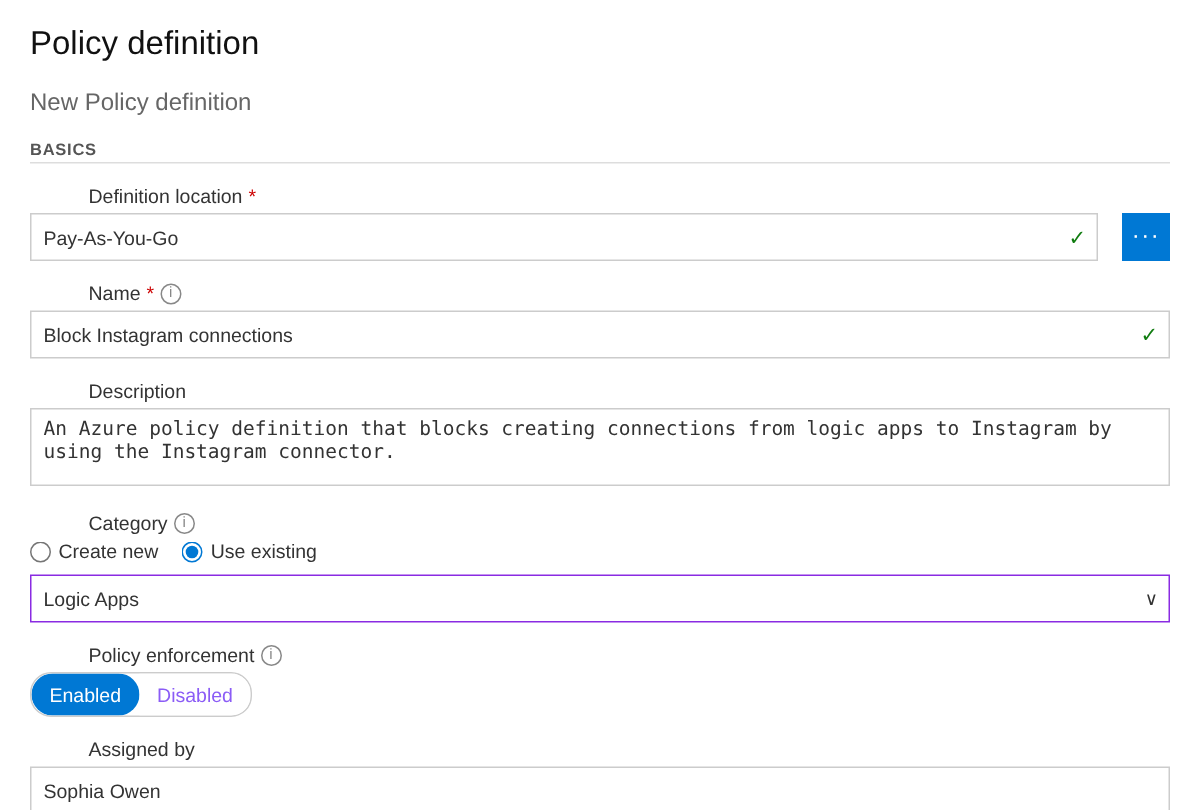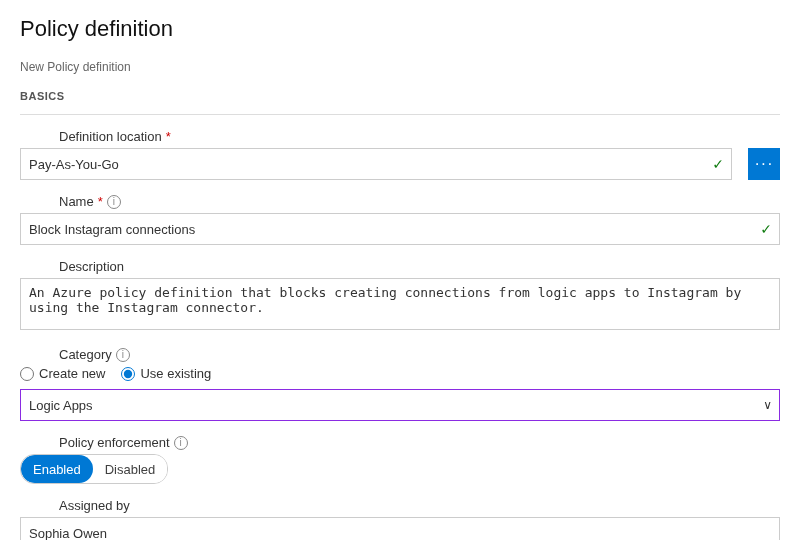--- a/index.html
+++ b/index.html
@@ -21,7 +21,7 @@
       margin-bottom: 18px;
     }
     .page-subtitle {
-      font-size: 12px;
+      font-size: 16px;
       color: #666;
       margin-bottom: 16px;
     }

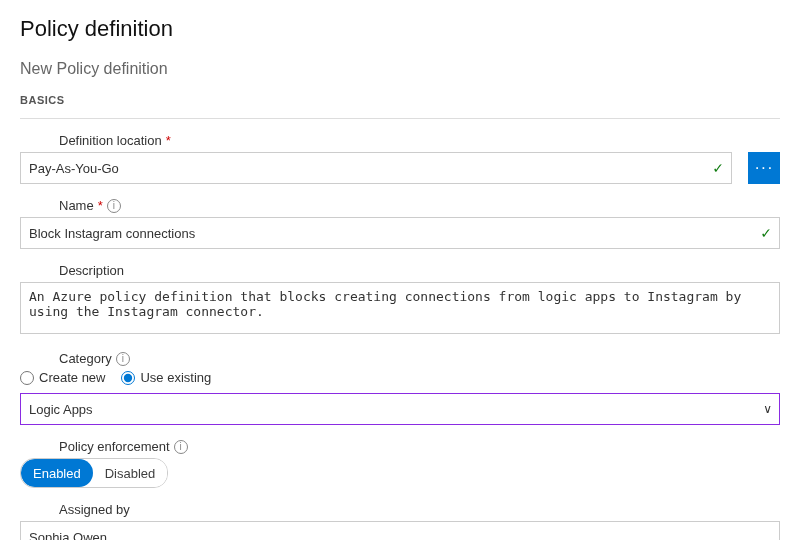--- a/index.html
+++ b/index.html
@@ -30,7 +30,7 @@
       font-weight: 600;
       color: #555;
       letter-spacing: 0.5px;
-      padding-bottom: 12px;
+      padding-bottom: 2px;
       border-bottom: 1px solid #ddd;
       margin-bottom: 14px;
     }

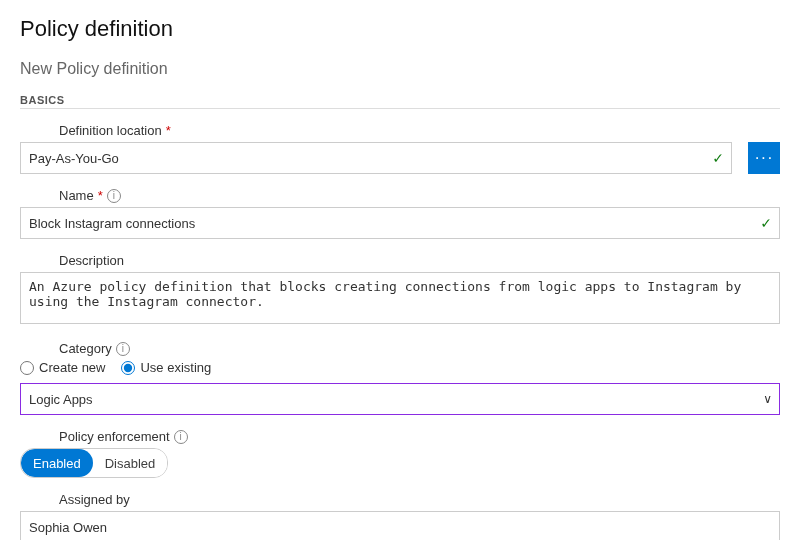--- a/index.html
+++ b/index.html
@@ -163,7 +163,7 @@
       font-size: 13px;
       cursor: pointer;
       background: #fff;
-      color: #404040;
+      color: #8b5cf6;
     }
     .toggle-btn.active {
       background: #0078d4;

